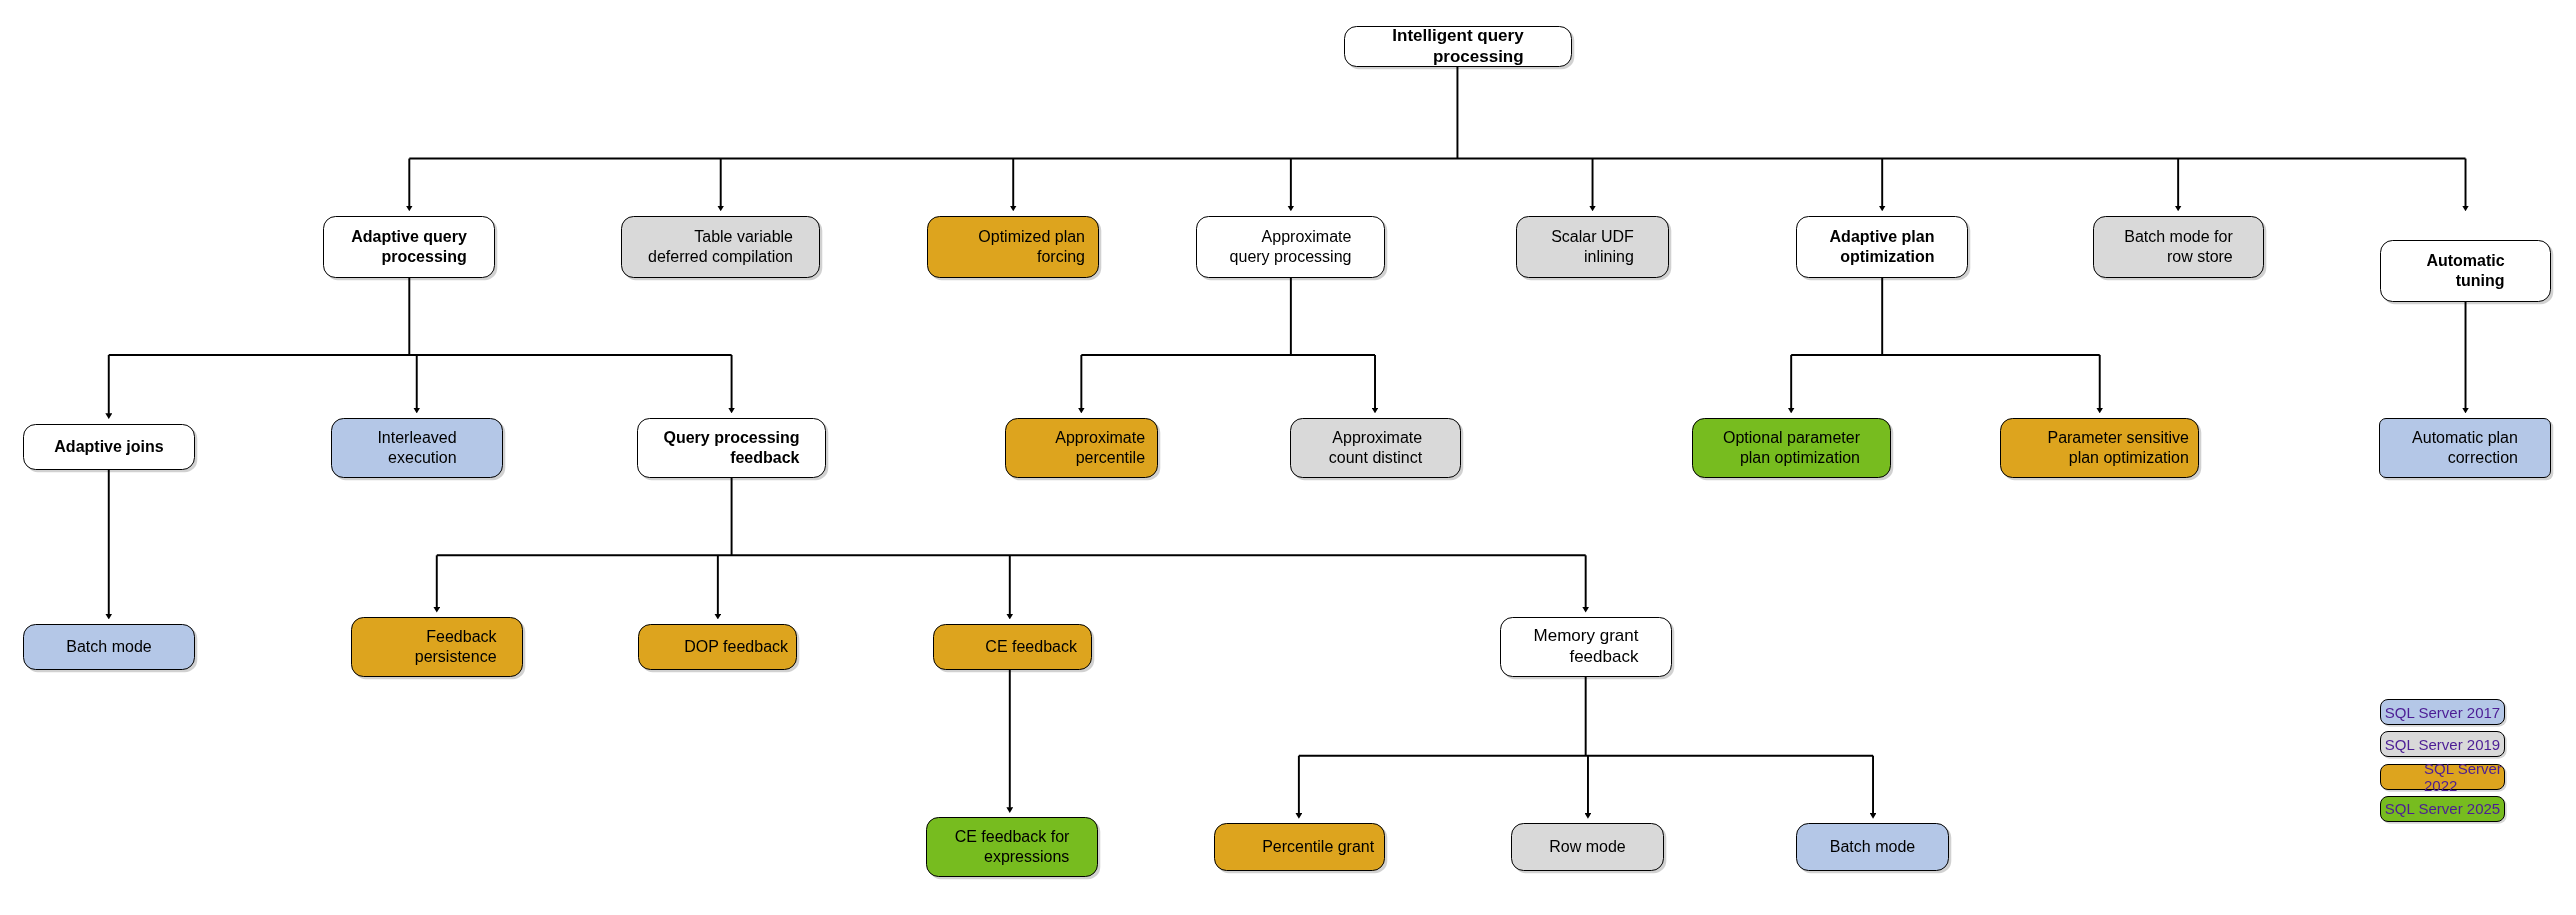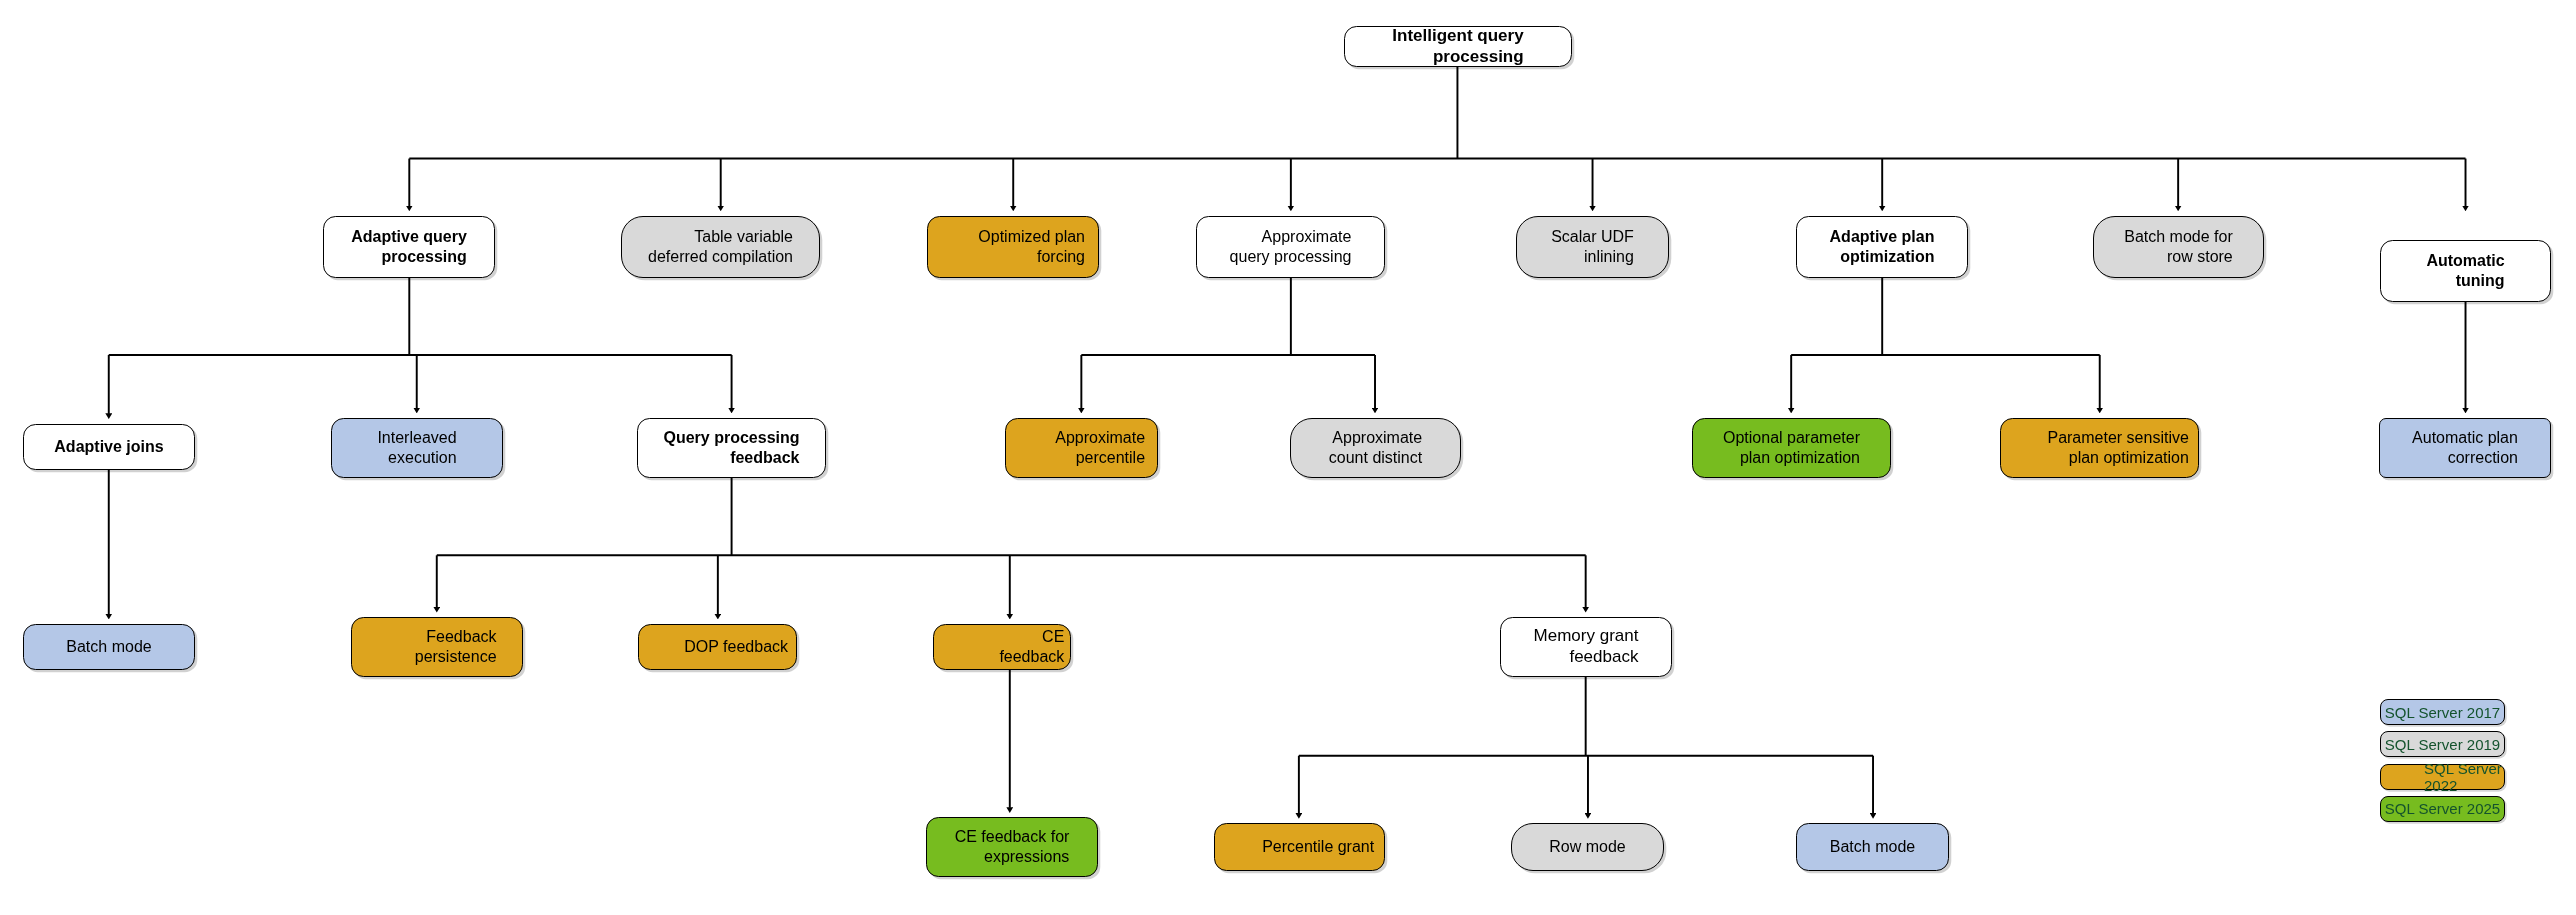--- a/index.html
+++ b/index.html
@@ -47,7 +47,7 @@
     white-space: pre-line;
   }
   .fill-white  { background: #ffffff; }
-  .fill-gray   { background: #d9d9d9; border-radius: 22px; }
+  .fill-gray   { background: #d9d9d9; }
   .fill-orange { background: #dda41e; padding-left: 43px; }
   .fill-blue   { background: #b4c7e7; }
   .fill-green  { background: #77bc1f; }

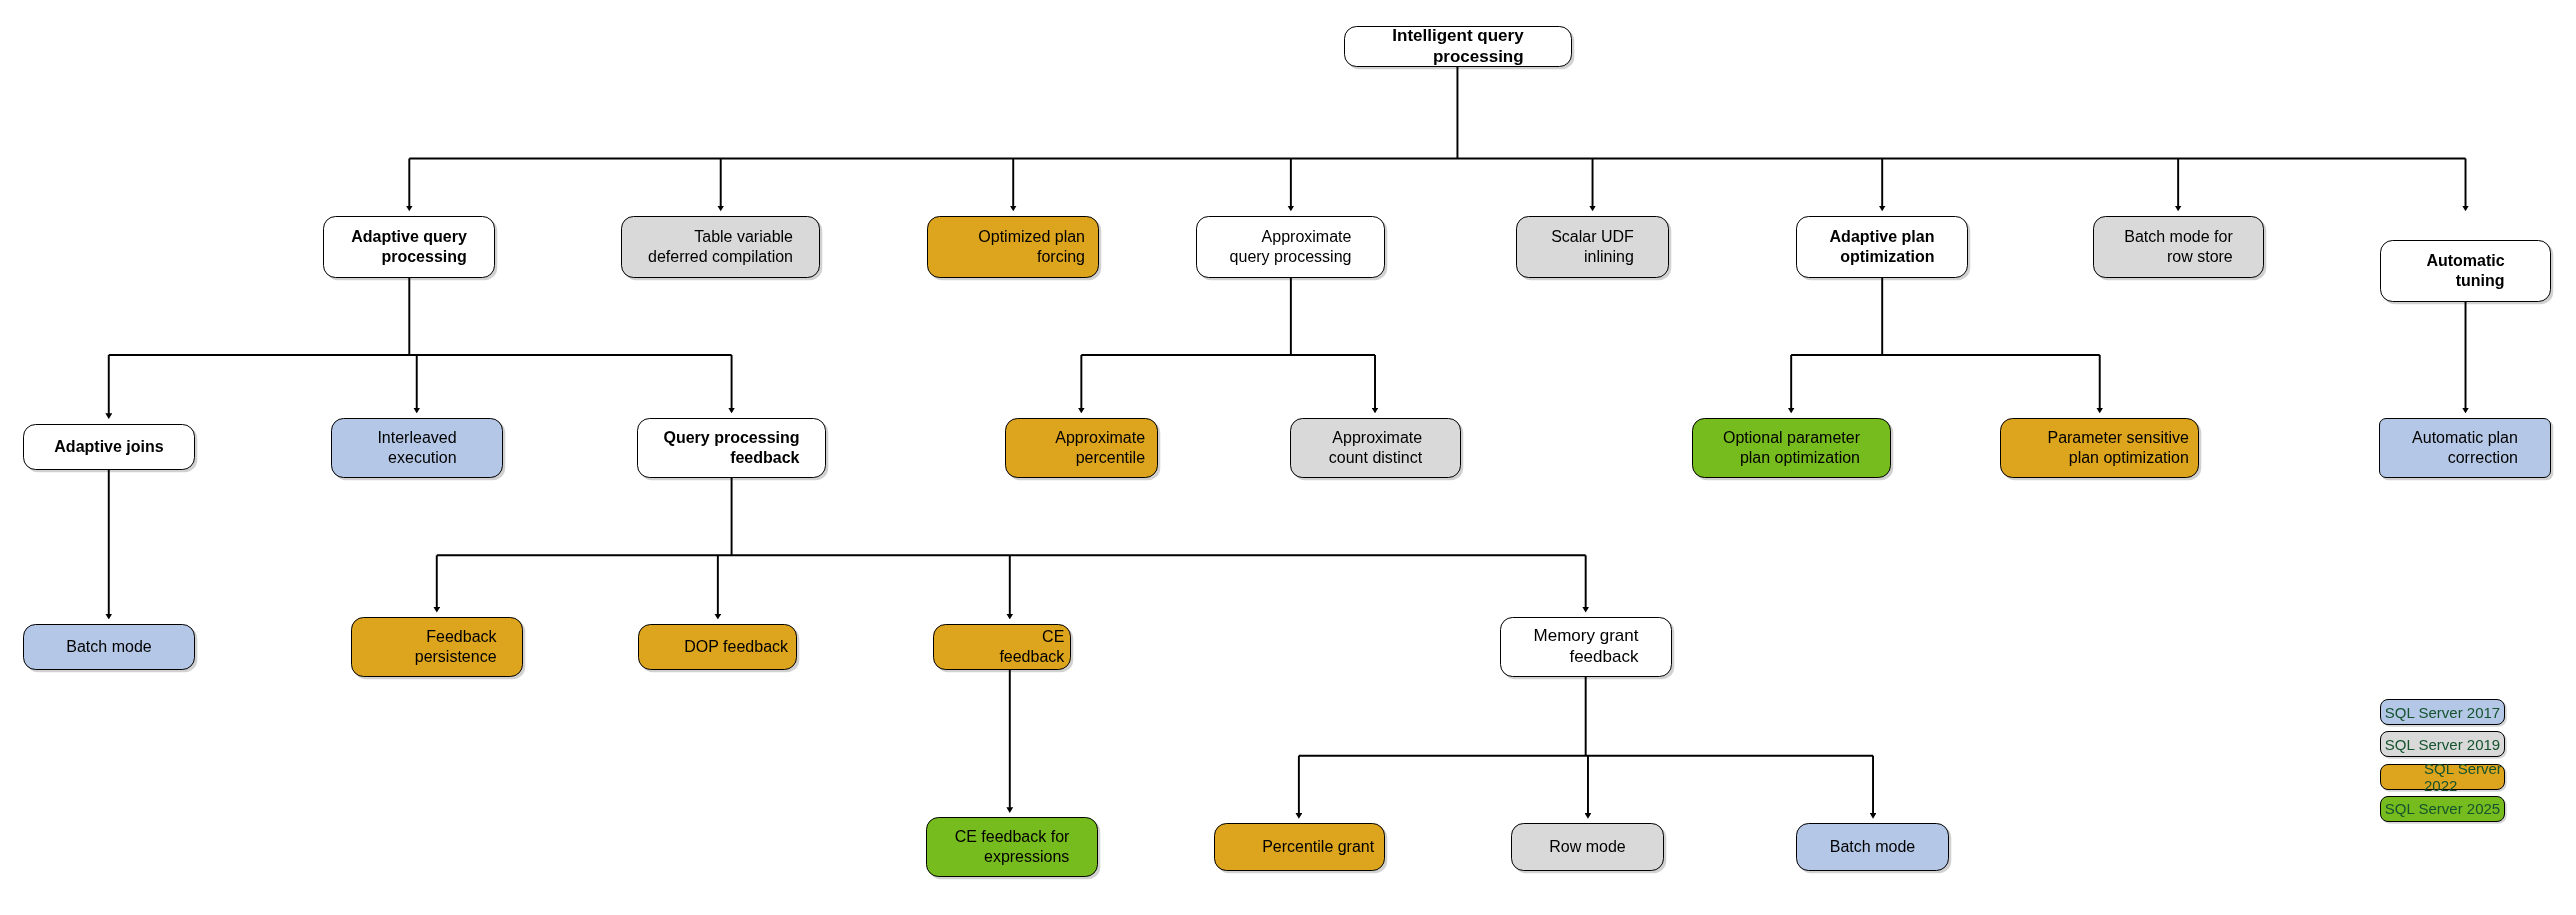--- a/index.html
+++ b/index.html
@@ -211,7 +211,7 @@
       <div class="node fill-orange" style="left: 638px; top: 624px; width: 159px; height: 46px; font-size: 16px; font-weight: 400;">
         <span class="node-label">DOP feedback</span>
       </div>
-      <div class="node fill-orange" style="left: 933px; top: 624px; width: 138px; height: 46px; font-size: 16px; font-weight: 400;">
+      <div class="node fill-orange" style="left: 933px; top: 624px; width: 159px; height: 46px; font-size: 16px; font-weight: 400;">
         <span class="node-label">CE feedback</span>
       </div>
       <div class="node fill-white" style="left: 1500px; top: 617px; width: 172px; height: 60px; font-size: 17px; font-weight: 400;">

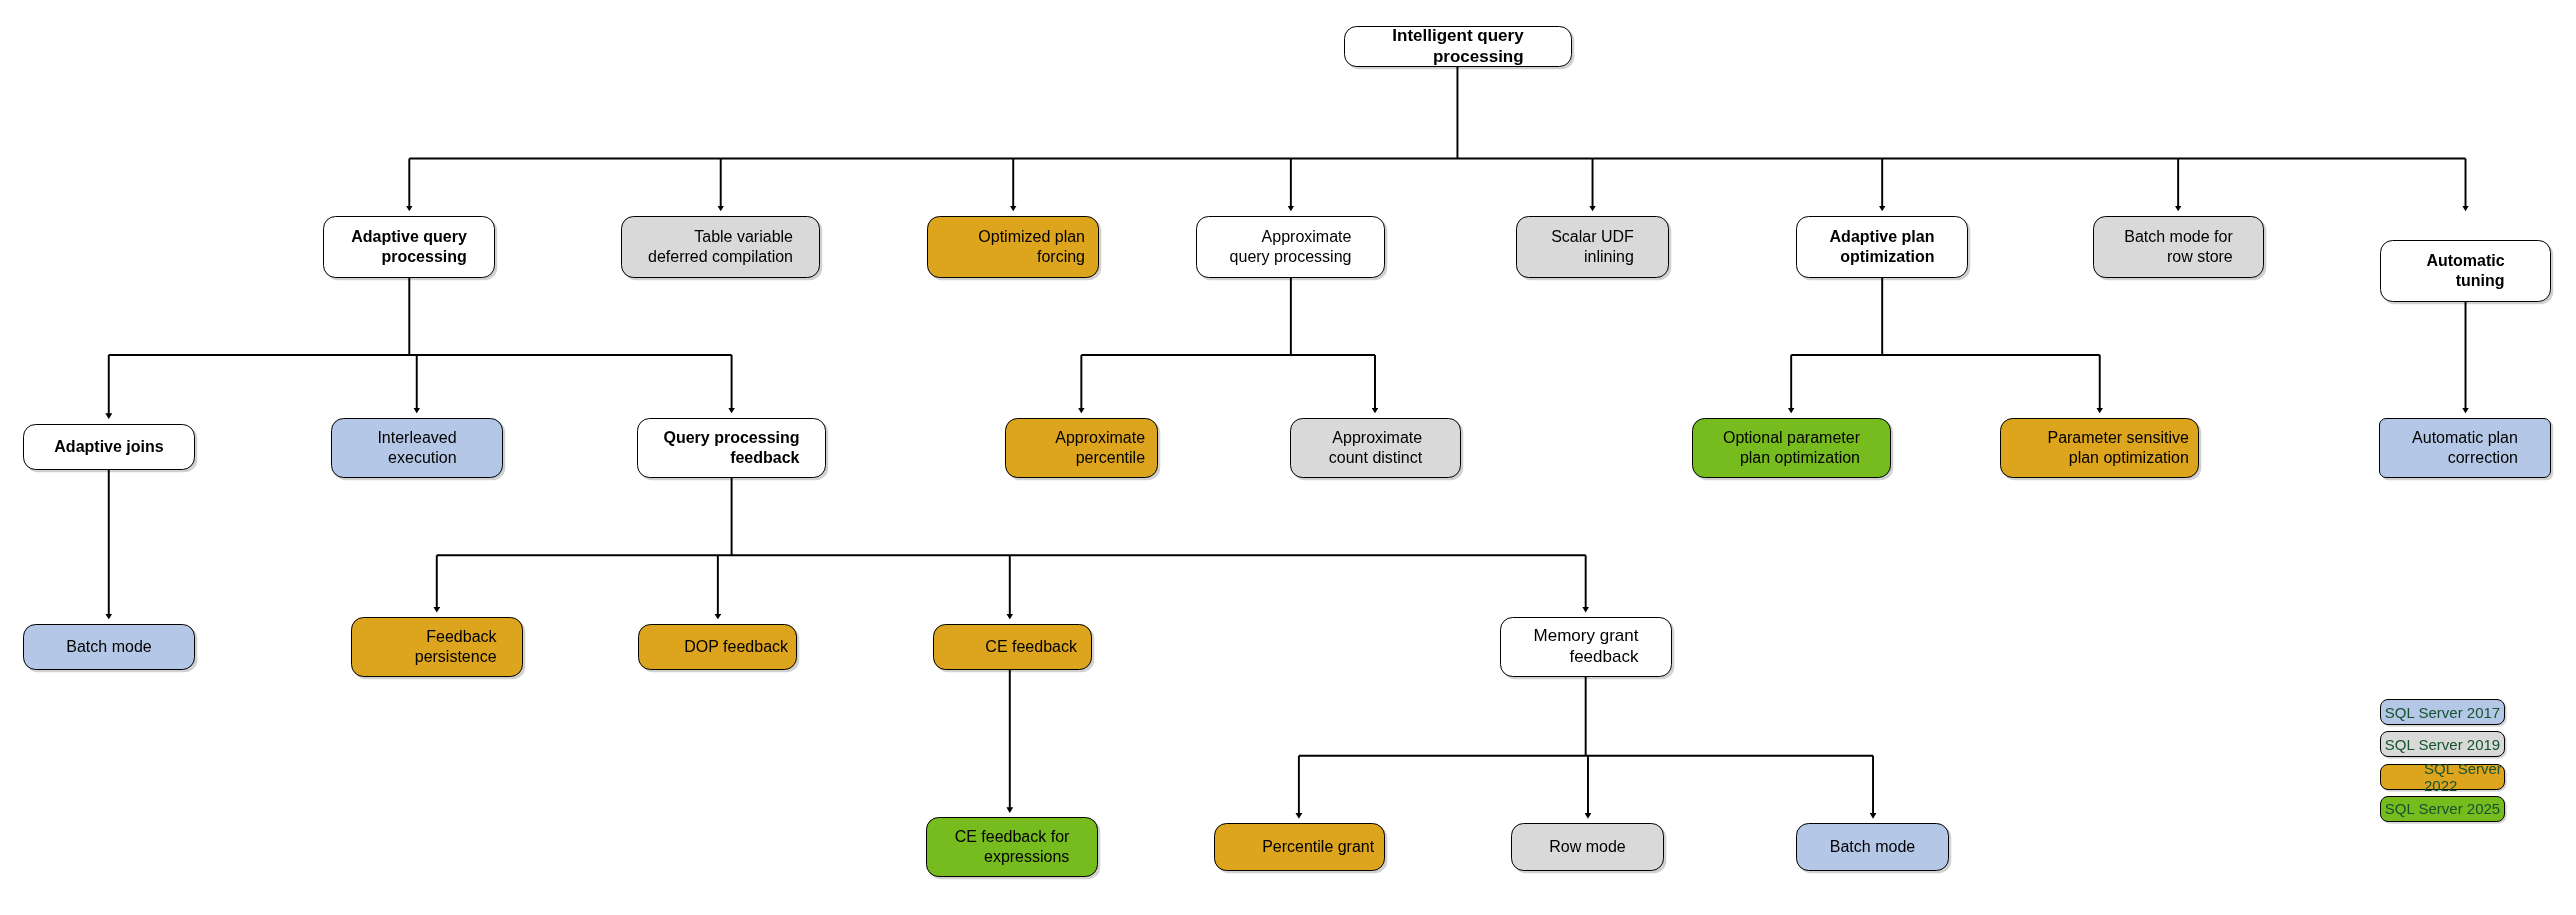--- a/index.html
+++ b/index.html
@@ -68,7 +68,7 @@
     align-items: center;
     justify-content: center;
     font-size: 15px;
-    color: #14532d;
+    color: #4c1d95;
     box-shadow: 1.7px 1.7px 0 rgba(0,0,0,0.16);
   }
 </style>

